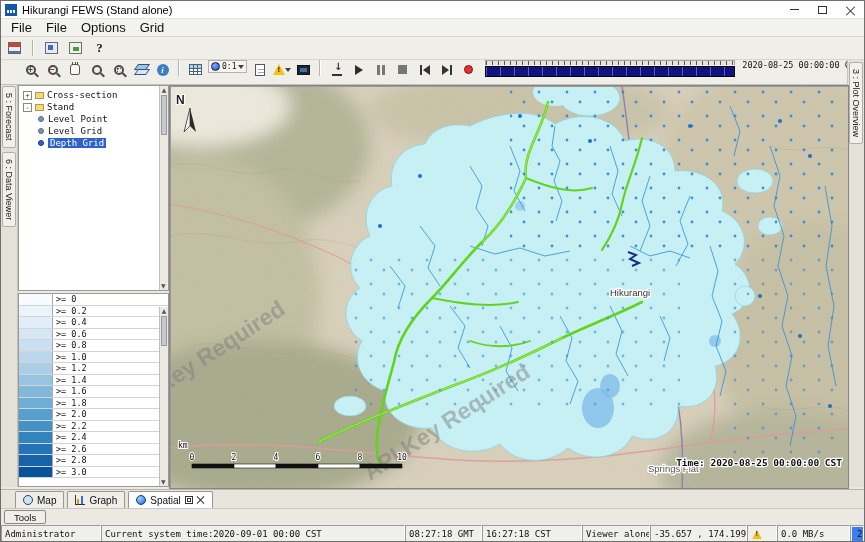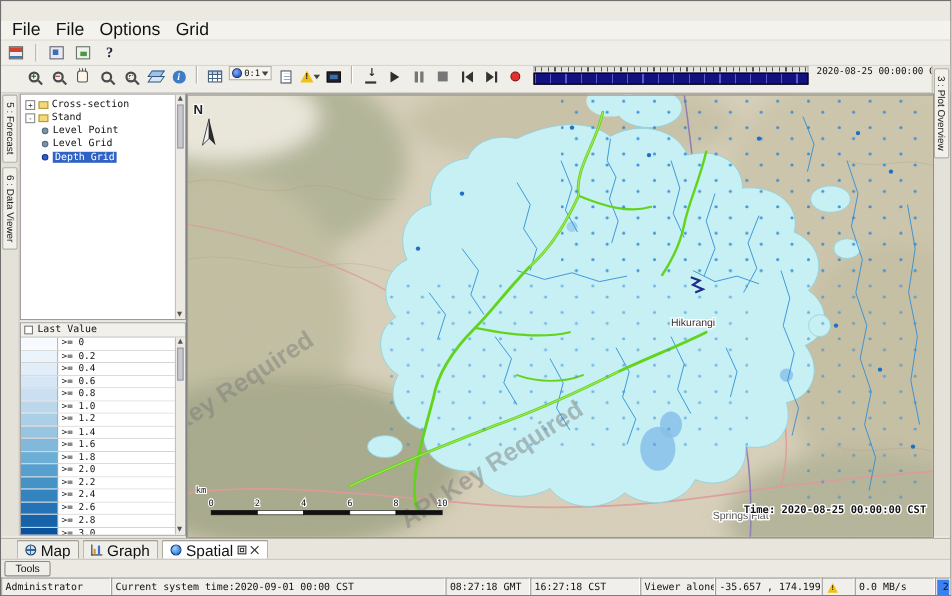--- a/index.html
+++ b/index.html
@@ -138,6 +138,21 @@
 
 <div id="app">
 
+  <div class="titlebar">
+    <span class="app-icon"></span>
+    <span class="title-text">Hikurangi FEWS  (Stand alone)</span>
+    <span class="win-btns">
+      <span class="win-btn">
+          <span class="minic"></span>
+        </span>
+      <span class="win-btn">
+          <span class="maxic"></span>
+        </span>
+      <span class="win-btn">
+          <span class="xic"></span>
+        </span>
+    </span>
+  </div>
 
   <div class="menubar">
     <span class="menu-item">File</span>

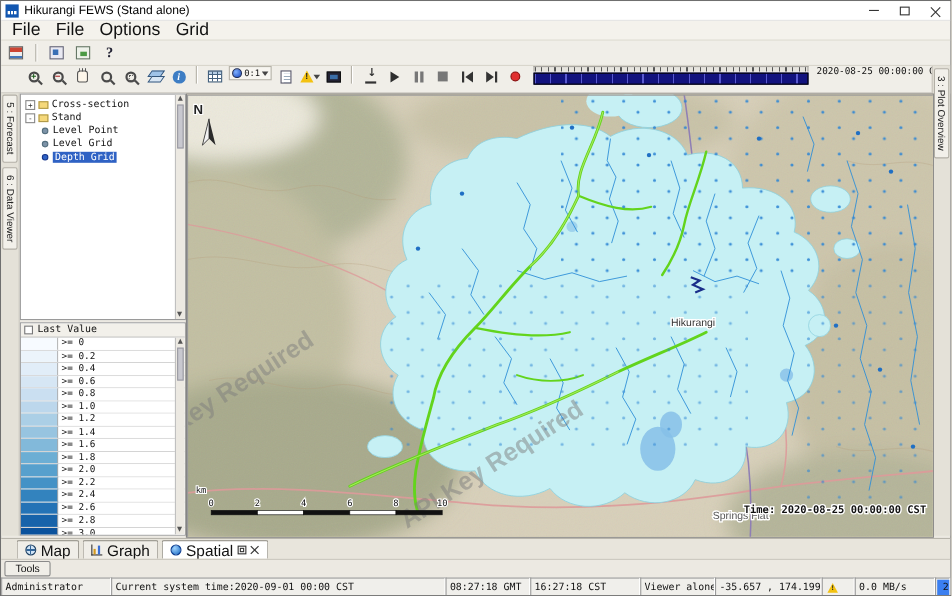--- a/index.html
+++ b/index.html
@@ -22,7 +22,7 @@
 
   
   .menubar{position:absolute;left:0;top:18px;right:0;height:18px;background:#f4f2ec;border-bottom:1px solid #d9d6cc;display:flex;align-items:center;padding-left:3px}
-  .menu-item{font-size:16px;color:#111;padding:11px 7px}
+  .menu-item{font-size:13px;color:#111;padding:11px 7px}
 
   
   .toolbar1{position:absolute;left:0;top:36px;right:0;height:23px;background:#f0eee8;border-bottom:1px solid #d9d6cc;display:flex;align-items:center;gap:5px;padding-left:4px}

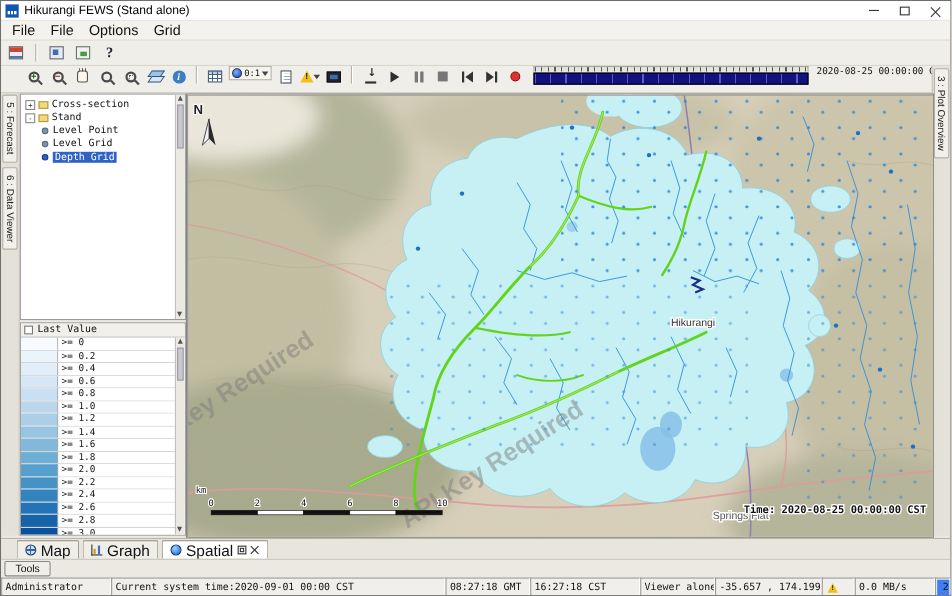--- a/index.html
+++ b/index.html
@@ -291,10 +291,6 @@
     </div>
 
     <div class="legendbox">
-      <div class="legend-head">
-        <span class="cb"></span>
-        <span>Last Value</span>
-      </div>
       <div>
         <div class="lrow">
             <span class="lsw" style="background: rgb(247, 251, 255);"></span>

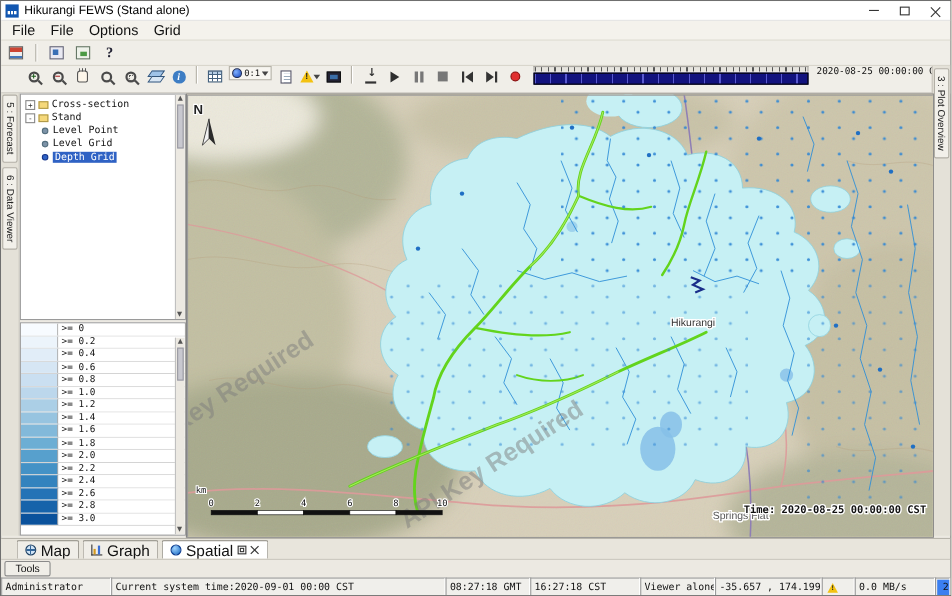--- a/index.html
+++ b/index.html
@@ -109,7 +109,7 @@
 
   
   .bottomtabs{position:absolute;left:0;right:0;top:488px;height:19px;background:#e8e5dc;border-top:1px solid #b8b5ac;display:flex;align-items:flex-end;gap:3px;padding-left:14px}
-  .btab{display:flex;align-items:center;gap:4px;height:17px;padding:0 7px;font-size:14px;color:#111;border:1px solid #9a978e;border-bottom:none;background:#f0eee8;border-radius:2px 2px 0 0}
+  .btab{display:flex;align-items:center;gap:4px;height:17px;padding:0 7px;font-size:10px;color:#111;border:1px solid #9a978e;border-bottom:none;background:#f0eee8;border-radius:2px 2px 0 0}
   .btab.active{background:#fff}
   .globeic{width:10px;height:10px;border-radius:50%;border:1px solid #246;background:
     linear-gradient(to right,transparent 44%,#369 44% 56%,transparent 56%),

